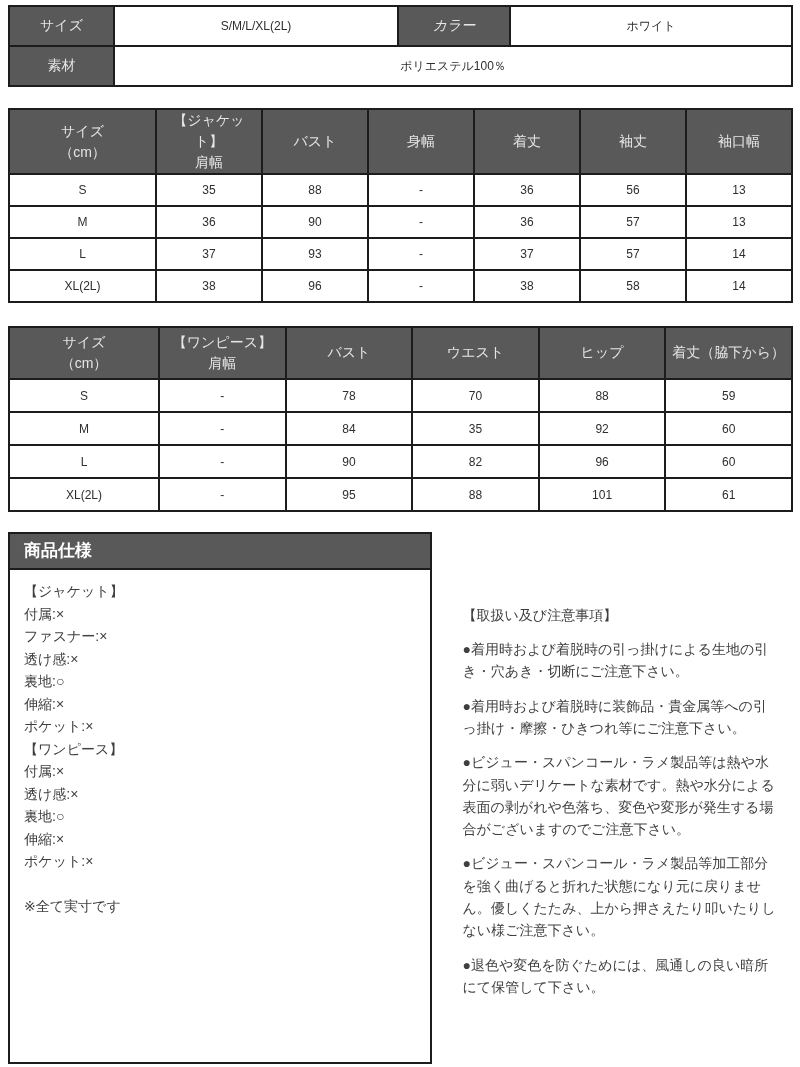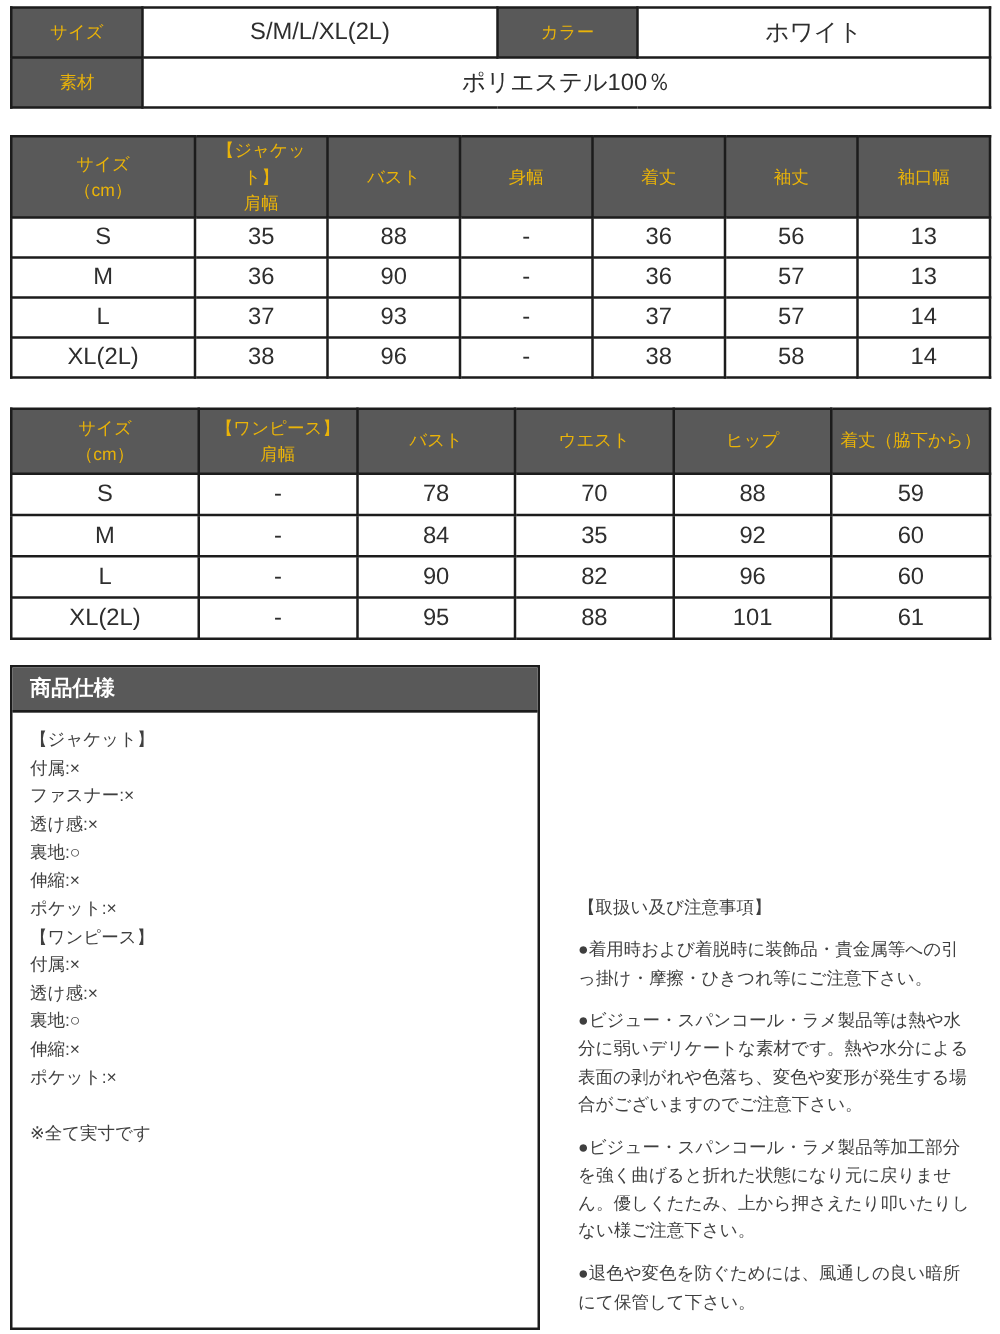--- a/index.html
+++ b/index.html
@@ -11,7 +11,7 @@
   }
   table { border-collapse:collapse; width:785px; table-layout:fixed; }
   th, td { border:2px solid #1c1c1c; text-align:center; vertical-align:middle; padding:0 4px; box-sizing:border-box; }
-  th { background:#595959; color:#eab308; font-weight:normal; font-size:14px;margin-top:24px; }
+  th { background:#595959; color:#e5e5e5; font-weight:normal; font-size:14px;margin-top:24px; }
   td { font-size:19px; color:#2e2e2e; background:#ffffff; }
 
   

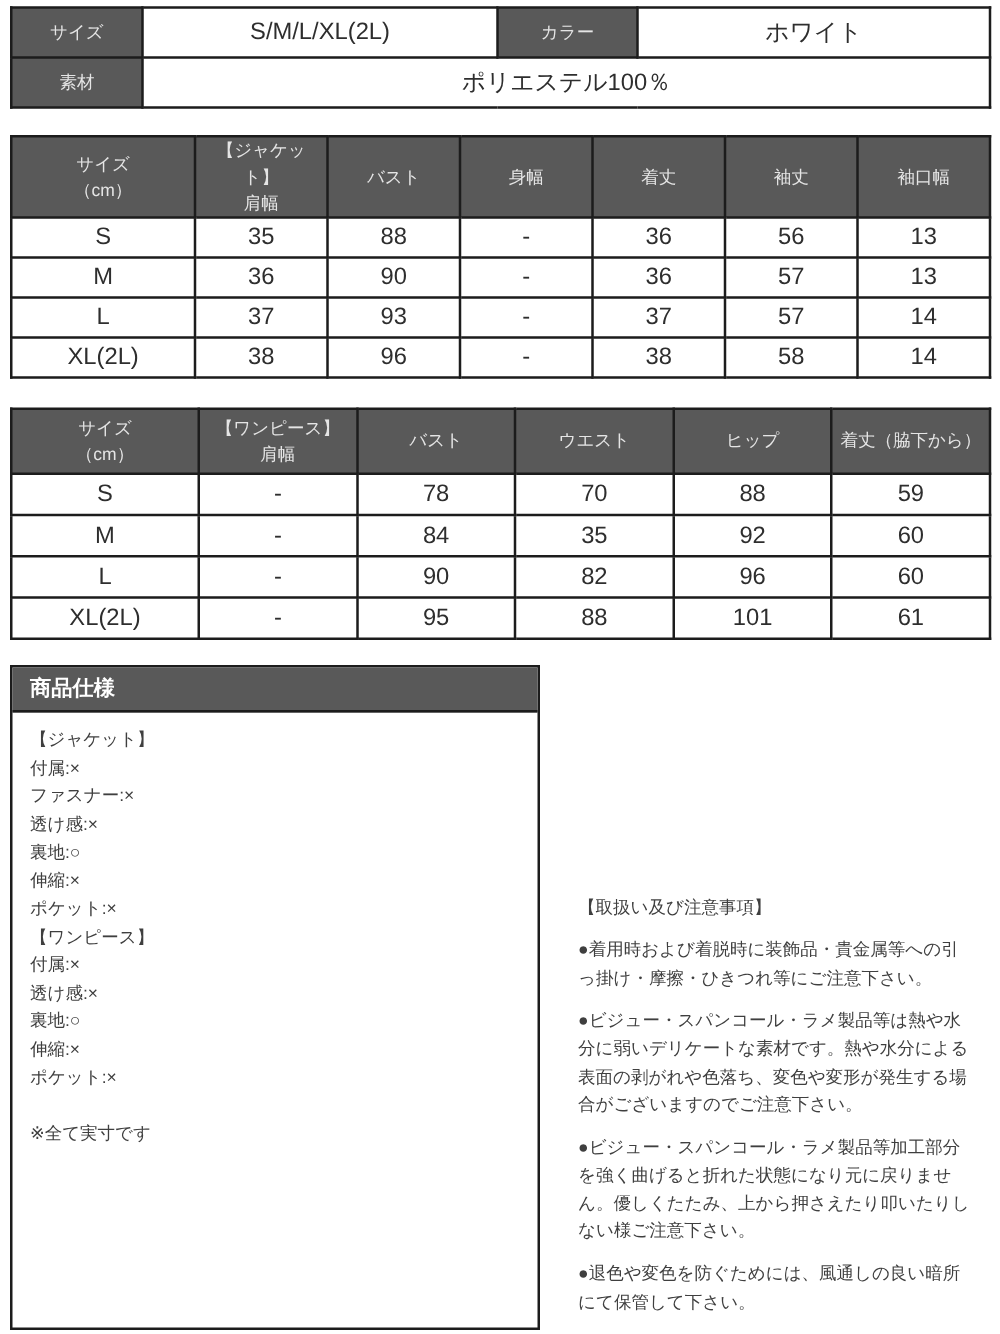--- a/index.html
+++ b/index.html
@@ -12,7 +12,7 @@
   table { border-collapse:collapse; width:785px; table-layout:fixed; }
   th, td { border:2px solid #1c1c1c; text-align:center; vertical-align:middle; padding:0 4px; box-sizing:border-box; }
   th { background:#595959; color:#e5e5e5; font-weight:normal; font-size:14px;margin-top:24px; }
-  td { font-size:19px; color:#2e2e2e; background:#ffffff; }
+  td { font-size:12px; color:#2e2e2e; background:#ffffff; }
 
   
   .spec-table td, .spec-table th { height:40px; }

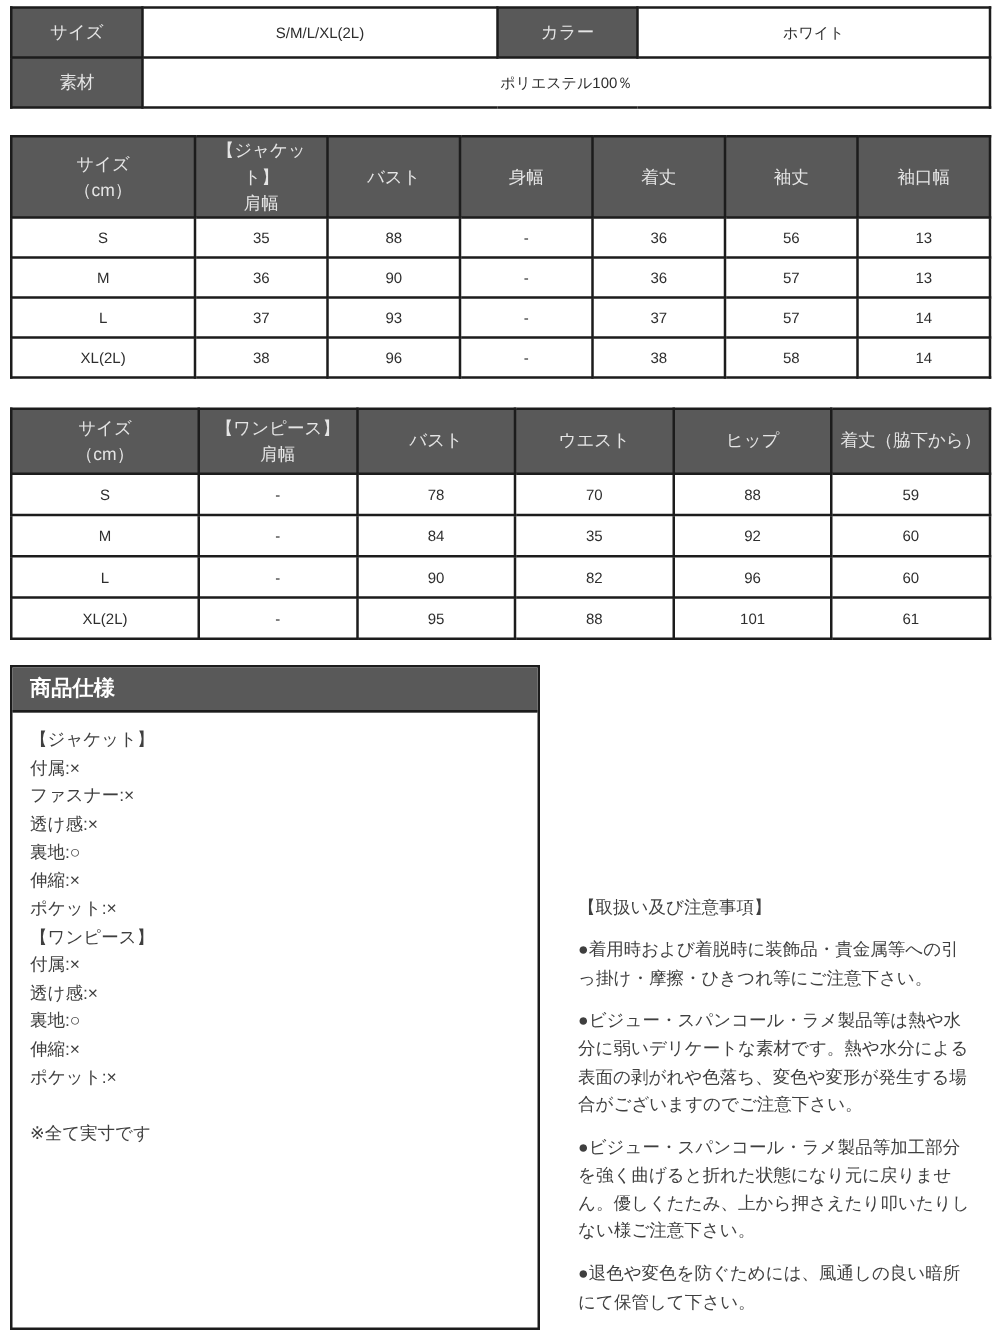--- a/index.html
+++ b/index.html
@@ -18,7 +18,7 @@
   .spec-table td, .spec-table th { height:40px; }
   .spec-table .c-label { width:105px; }
   .spec-table .c-val1  { width:284px; }
-  .spec-table .c-label2{ width:112px; }
+  .spec-table .c-label2{ width:112px;font-style:italic; }
 
   
   .size-table { margin-top:21px; }

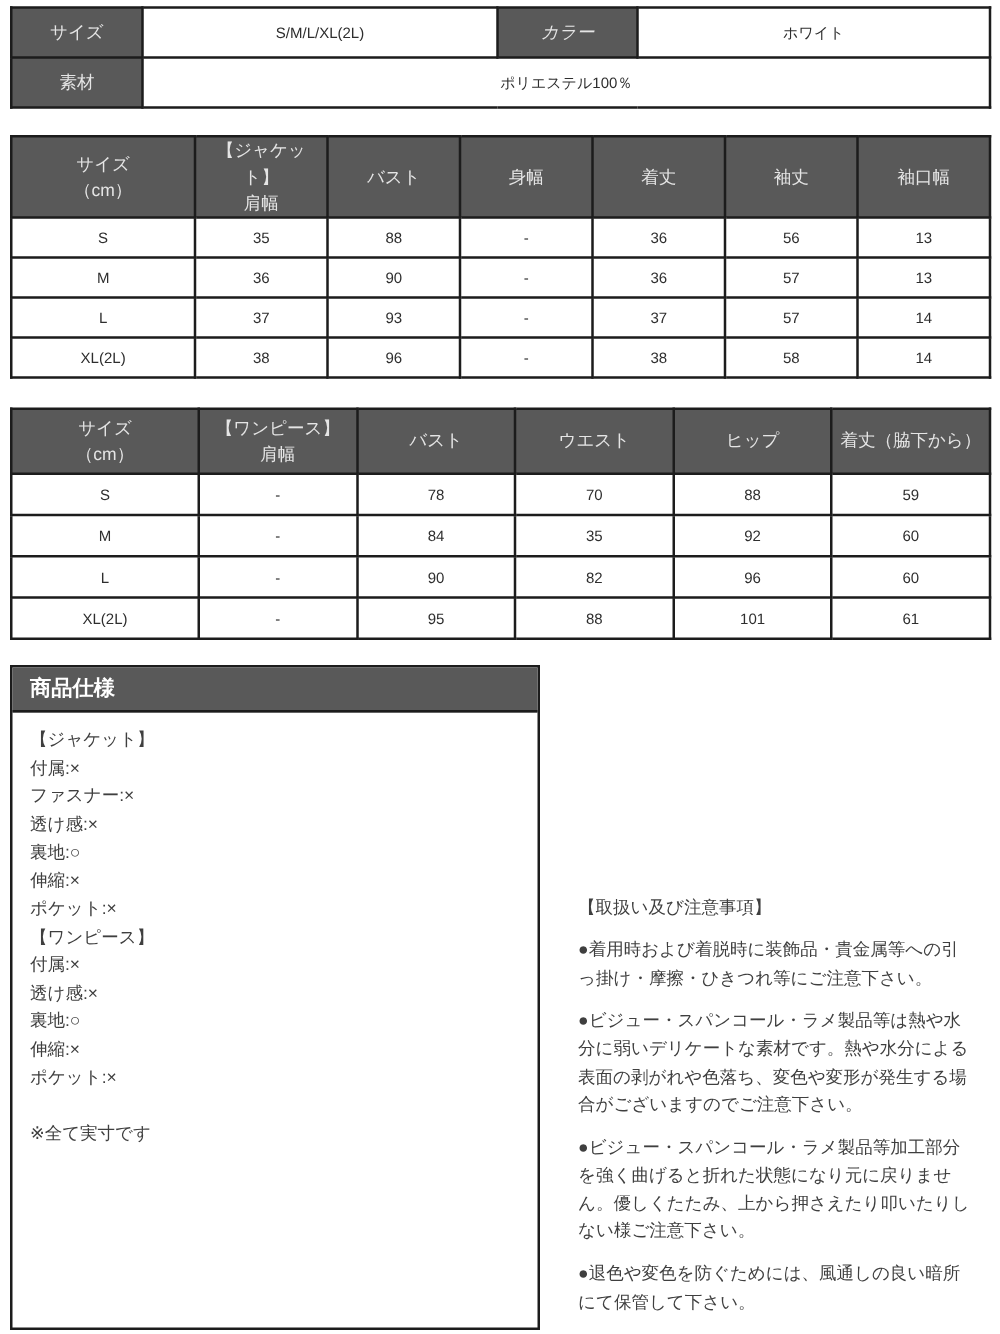--- a/index.html
+++ b/index.html
@@ -31,7 +31,7 @@
   .two-line { white-space:pre-line; line-height:1.5; }
 
   
-  .bottom { margin-top:20px; display:flex; align-items:flex-end; }
+  .bottom { margin-top:20px; display:flex; align-items:center; }
   .spec-panel {
     width:430px; height:532px; border:2px solid #1c1c1c; box-sizing:border-box;
     background:#ffffff;

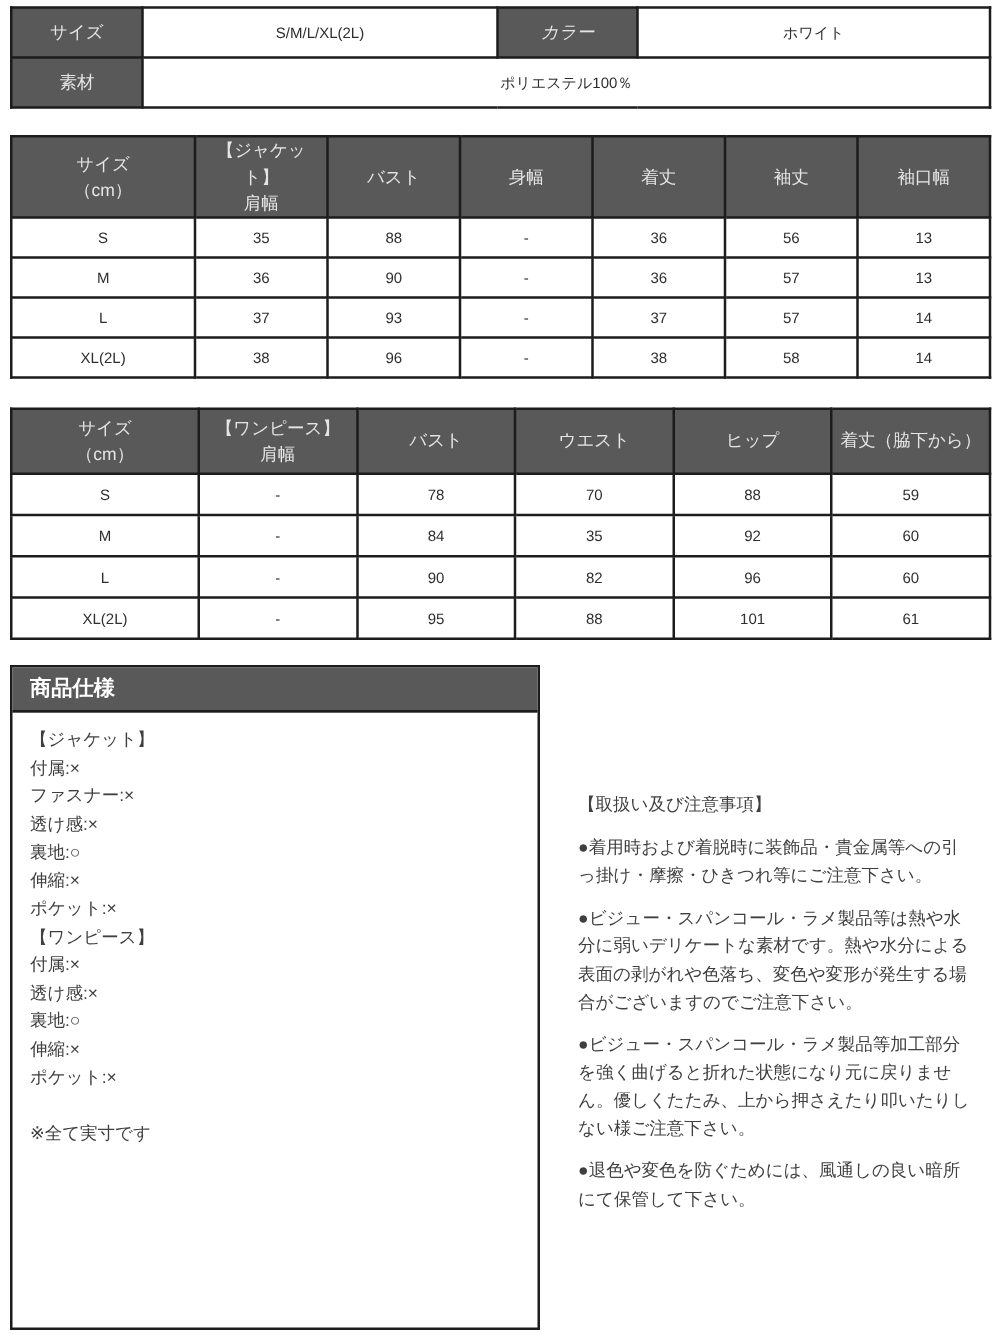--- a/index.html
+++ b/index.html
@@ -190,6 +190,7 @@
 
     <div class="care-notes">
       <p>【取扱い及び注意事項】</p>
+      <p>●着用時および着脱時の引っ掛けによる生地の引き・穴あき・切断にご注意下さい。</p>
       <p>●着用時および着脱時に装飾品・貴金属等への引っ掛け・摩擦・ひきつれ等にご注意下さい。</p>
       <p>●ビジュー・スパンコール・ラメ製品等は熱や水分に弱いデリケートな素材です。熱や水分による表面の剥がれや色落ち、変色や変形が発生する場合がございますのでご注意下さい。</p>
       <p>●ビジュー・スパンコール・ラメ製品等加工部分を強く曲げると折れた状態になり元に戻りません。優しくたたみ、上から押さえたり叩いたりしない様ご注意下さい。</p>

